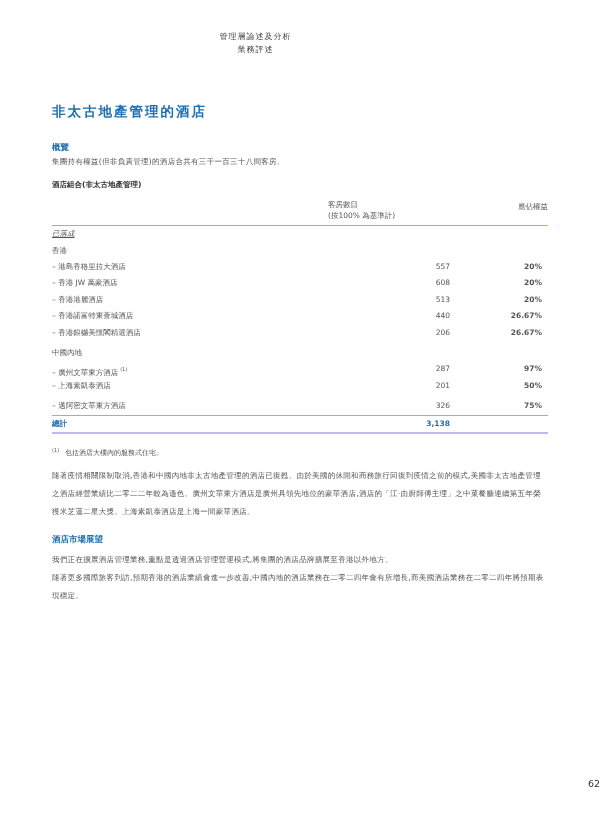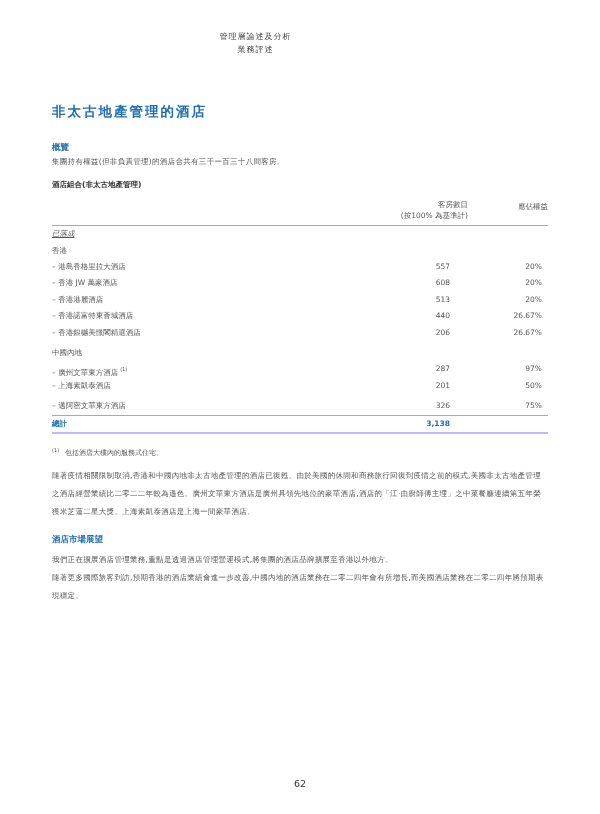--- a/index.html
+++ b/index.html
@@ -17,7 +17,7 @@
 
   .table { position: relative; width: 496px; margin-top: 4px; font-size: 7.5px; color: #555; }
   .thead { position: relative; height: 30px; border-bottom: 1px solid #e39a6e; }
-  .th-rooms { position: absolute; right: 80px; top: 4px; text-align: right; line-height: 11px; width: 140px; }
+  .th-rooms { position: absolute; right: 80px; top: 4px; text-align: left; line-height: 11px; width: 140px; }
   .th-share { position: absolute; right: 0px; top: 6px; text-align: right; width: 70px; line-height: 11px; }
   .row { position: relative; height: 16.5px; line-height: 16.5px; }
   .row .lbl { position: absolute; left: 0; }

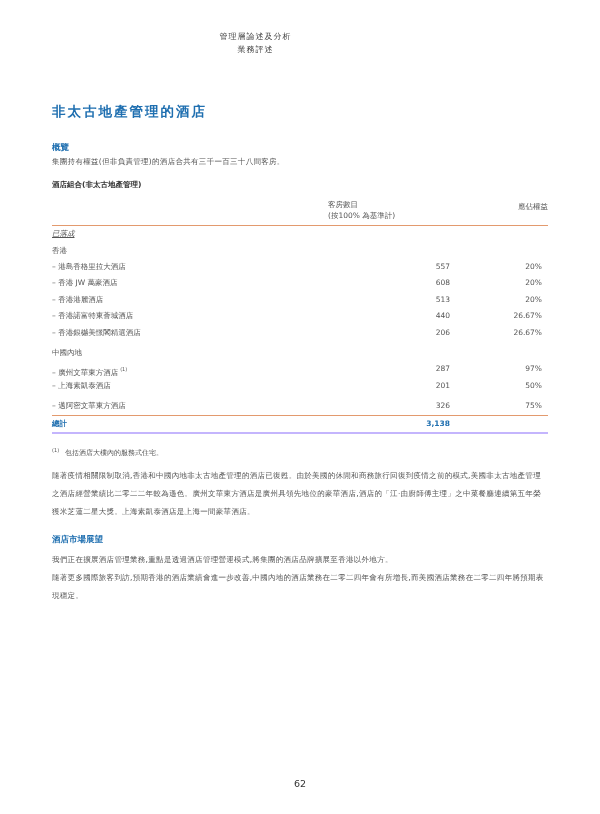--- a/index.html
+++ b/index.html
@@ -22,7 +22,7 @@
   .row { position: relative; height: 16.5px; line-height: 16.5px; }
   .row .lbl { position: absolute; left: 0; }
   .row .rooms { position: absolute; right: 98px; text-align: right; }
-  .row .share { position: absolute; right: 6px; text-align: right; }
+  .row .share { position: absolute; right: 6px; text-align: right; font-weight: bold; }
   .row.group { height: 16px; }
   .row.status .lbl { text-decoration: underline; font-style: italic; }
   .gap { height: 4px; }

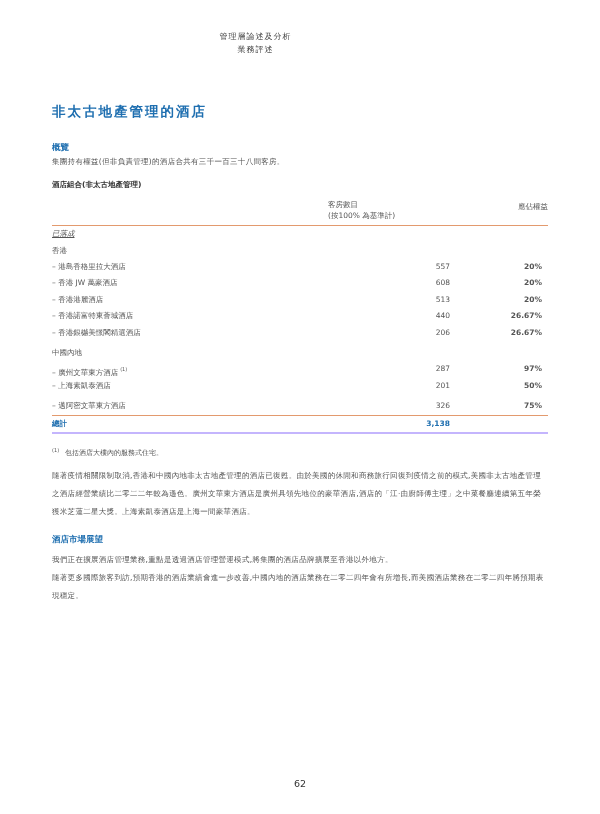--- a/index.html
+++ b/index.html
@@ -32,7 +32,7 @@
   .total-row .rooms { position: absolute; right: 98px; }
   .footnote { font-size: 7px; color: #555; margin-top: 10px; line-height: 12px; }
   .footnote .mark { font-size: 5px; vertical-align: super; margin-right: 6px; }
-  .page-num { position: absolute; top: 778px; left: 0; width: 600px; text-align: center; font-size: 9.5px; color: #333; }
+  .page-num { position: absolute; top: 778px; left: 0; width: 600px; text-align: right; font-size: 9.5px; color: #333; }
 </style>
 </head>
 <body>

